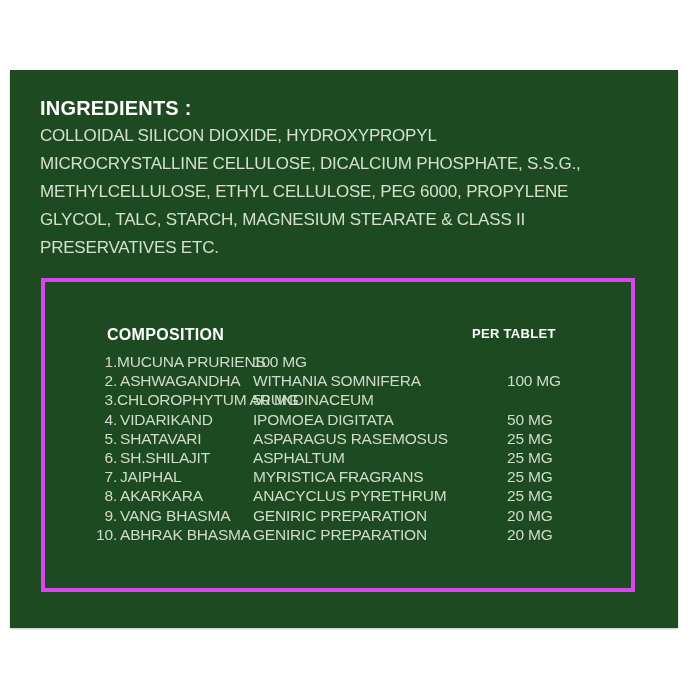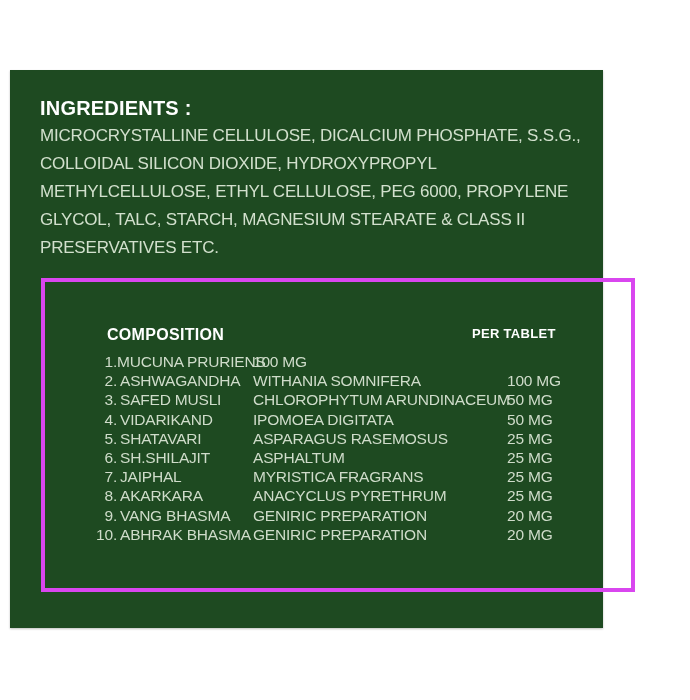--- a/index.html
+++ b/index.html
@@ -23,7 +23,7 @@
     position: absolute;
     left: 10px;
     top: 70px;
-    width: 593px;
+    width: 668px;
     height: 558px;
     background: #1e4a21;
     box-shadow: 0 1px 2px rgba(0,0,0,0.25);

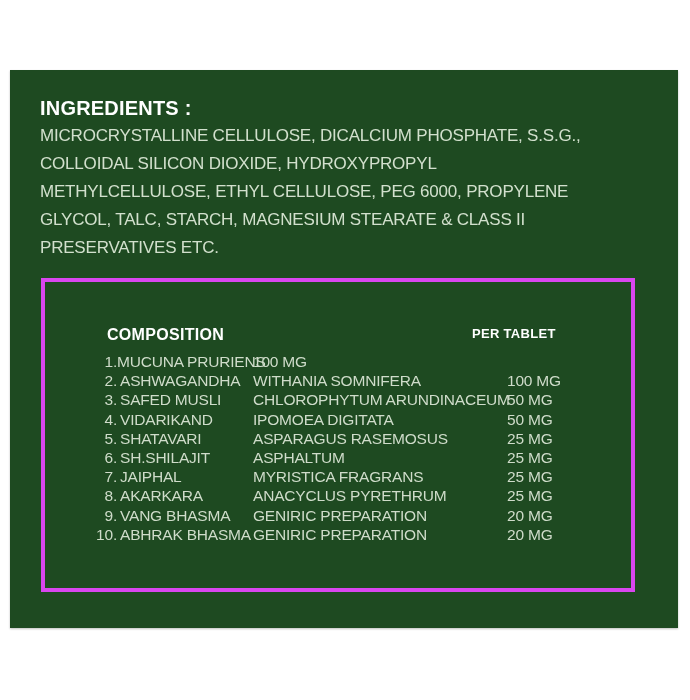--- a/index.html
+++ b/index.html
@@ -122,9 +122,9 @@
       <div class="ingredients-heading">INGREDIENTS :</div>
       <div>
 
+          <div class="ingredients-line">COLLOIDAL SILICON DIOXIDE, HYDROXYPROPYL</div>
+
           <div class="ingredients-line">MICROCRYSTALLINE CELLULOSE, DICALCIUM PHOSPHATE, S.S.G.,</div>
-
-          <div class="ingredients-line">COLLOIDAL SILICON DIOXIDE, HYDROXYPROPYL</div>
 
           <div class="ingredients-line">METHYLCELLULOSE, ETHYL CELLULOSE, PEG 6000, PROPYLENE</div>
 

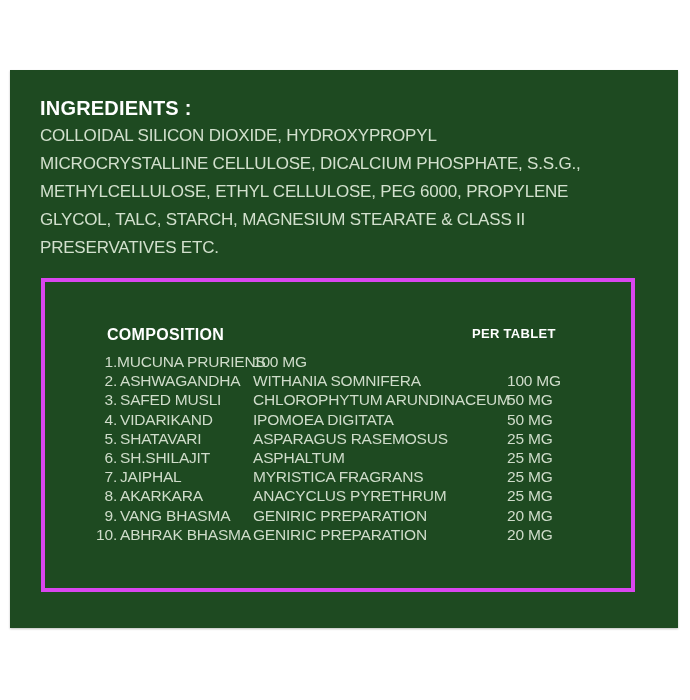--- a/index.html
+++ b/index.html
@@ -155,7 +155,6 @@
 
           <div class="composition-row">
             <span class="row-number">3.</span>
-            <span class="ingredient-name">SAFED MUSLI</span>
             <span class="botanical-name">CHLOROPHYTUM ARUNDINACEUM</span>
             <span class="amount-per-tablet">50 MG</span>
           </div>

